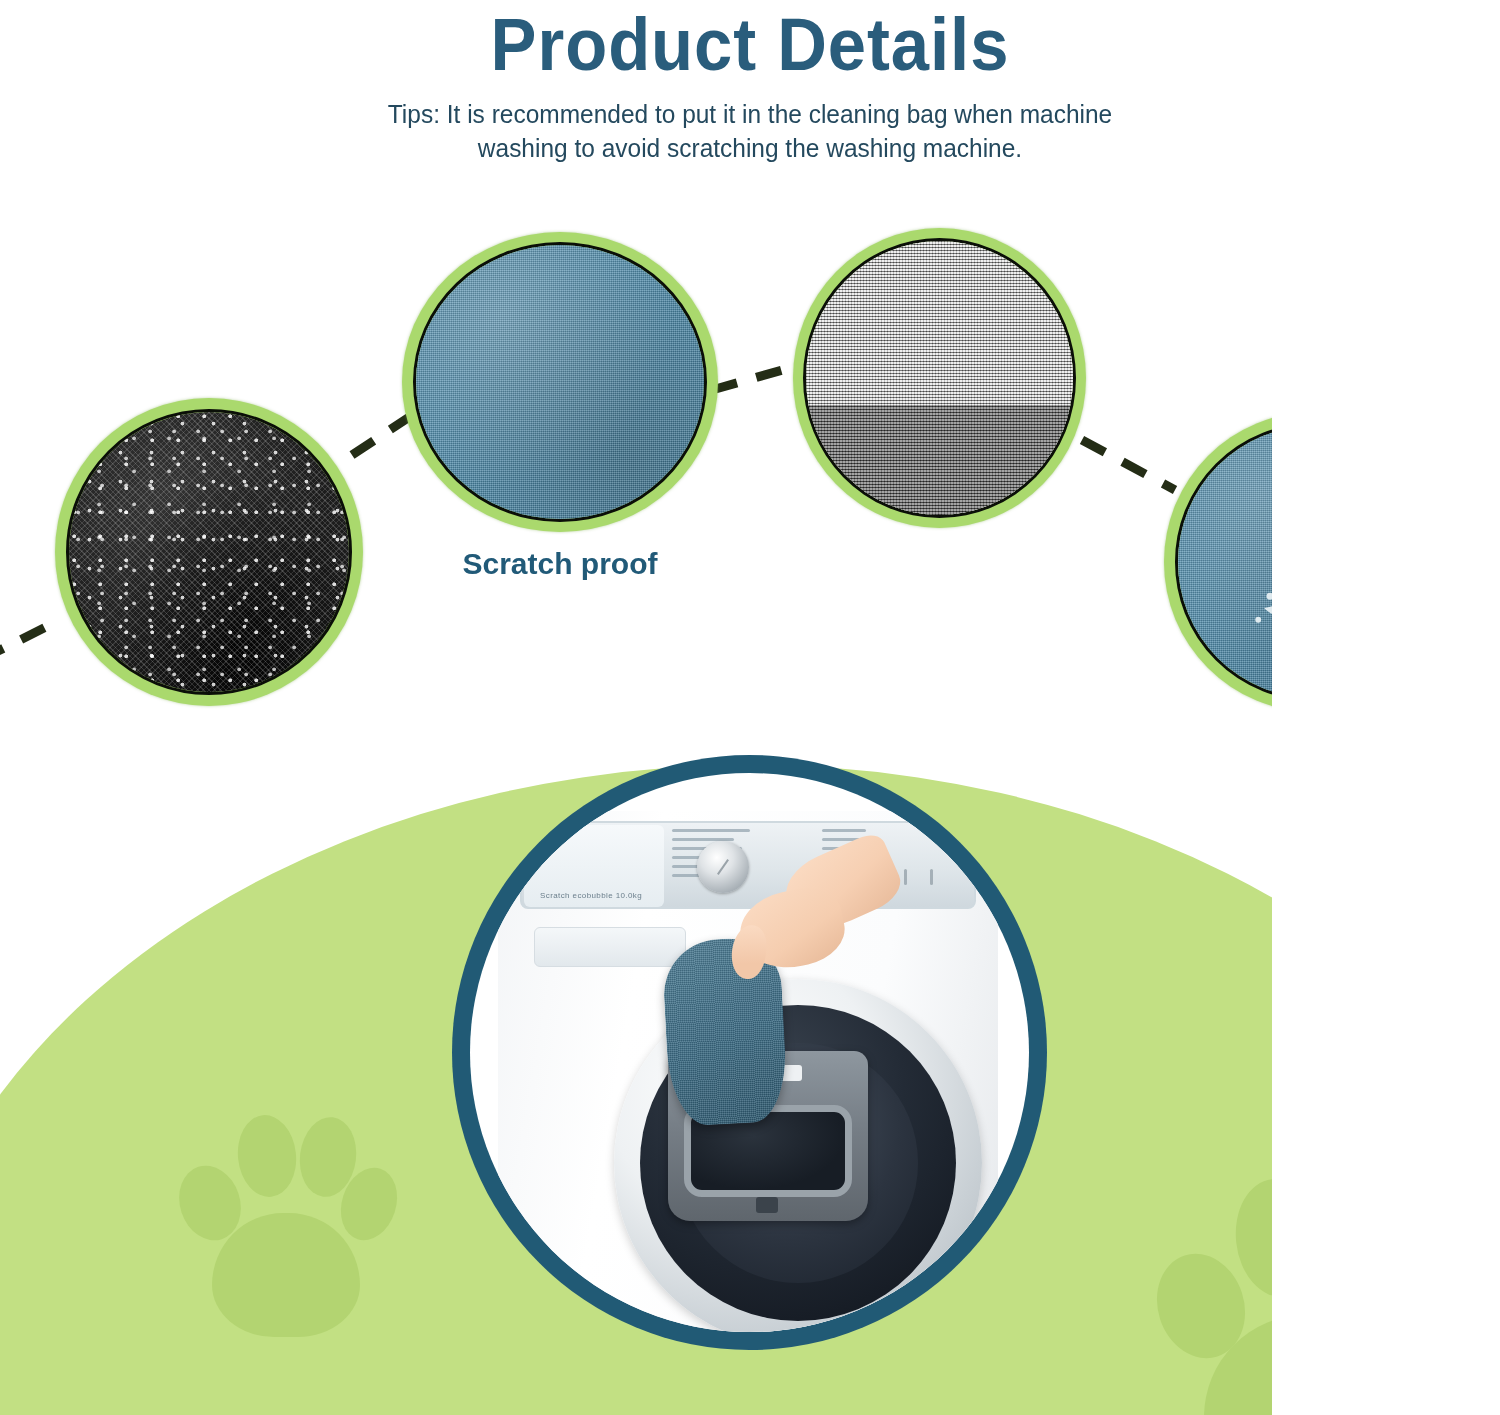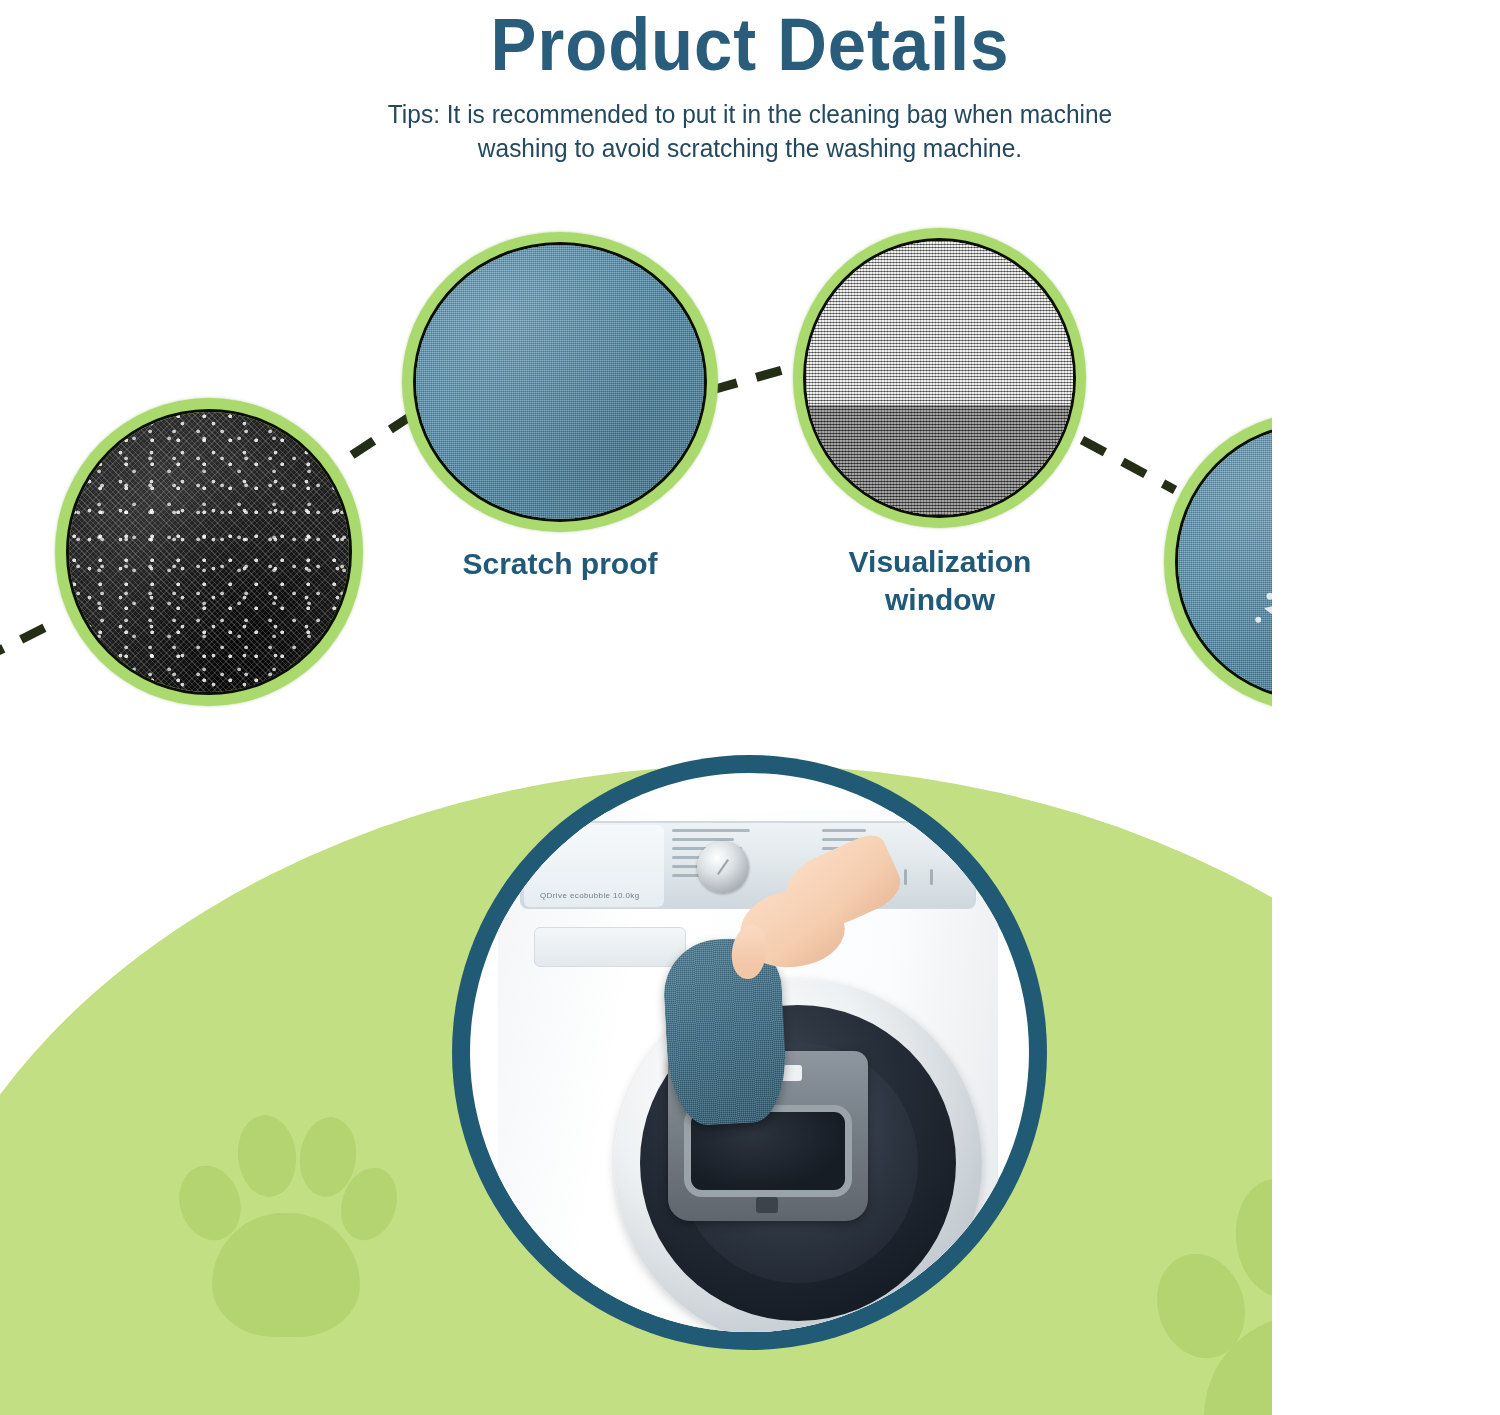--- a/index.html
+++ b/index.html
@@ -363,8 +363,6 @@
       <div class="tex-mesh-dark"></div>
     </div>
   </div>
-  <div class="circle-label" style="left:780px; top:543px; width:320px;">Visualization
-window</div>
 
   <div class="circle-wrap" style="left:1164px; top:412px; width:300px; height:300px;">
     <div class="circle" style="width:300px;height:300px;"></div>

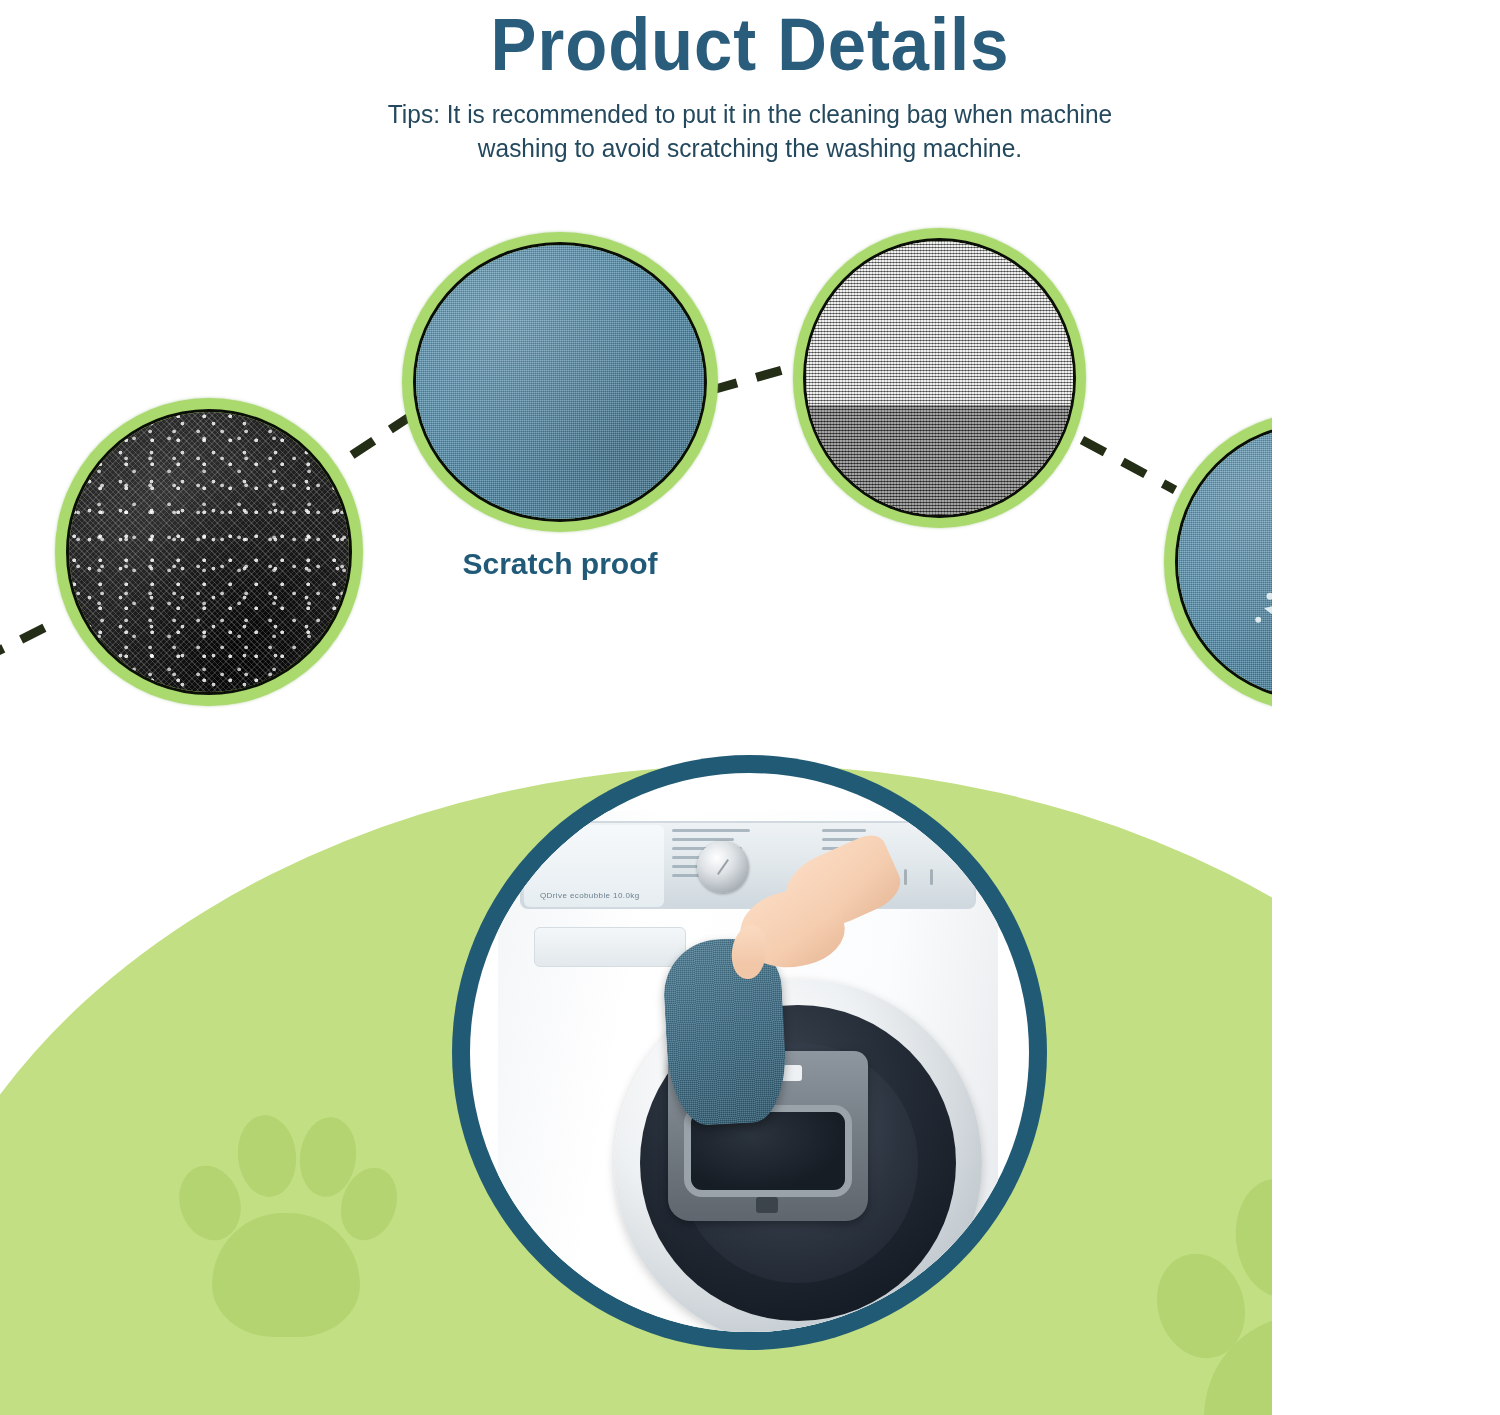--- a/index.html
+++ b/index.html
@@ -419,7 +419,7 @@
 
           <div class="wm-panel">
             <div class="wm-panel-left"></div>
-            <div class="wm-brand">QDrive  ecobubble  10.0kg</div>
+            <div class="wm-brand">Scratch  ecobubble  10.0kg</div>
 
             <div class="wm-texts">
               <div class="wm-txtline" style="width:78px;"></div>

